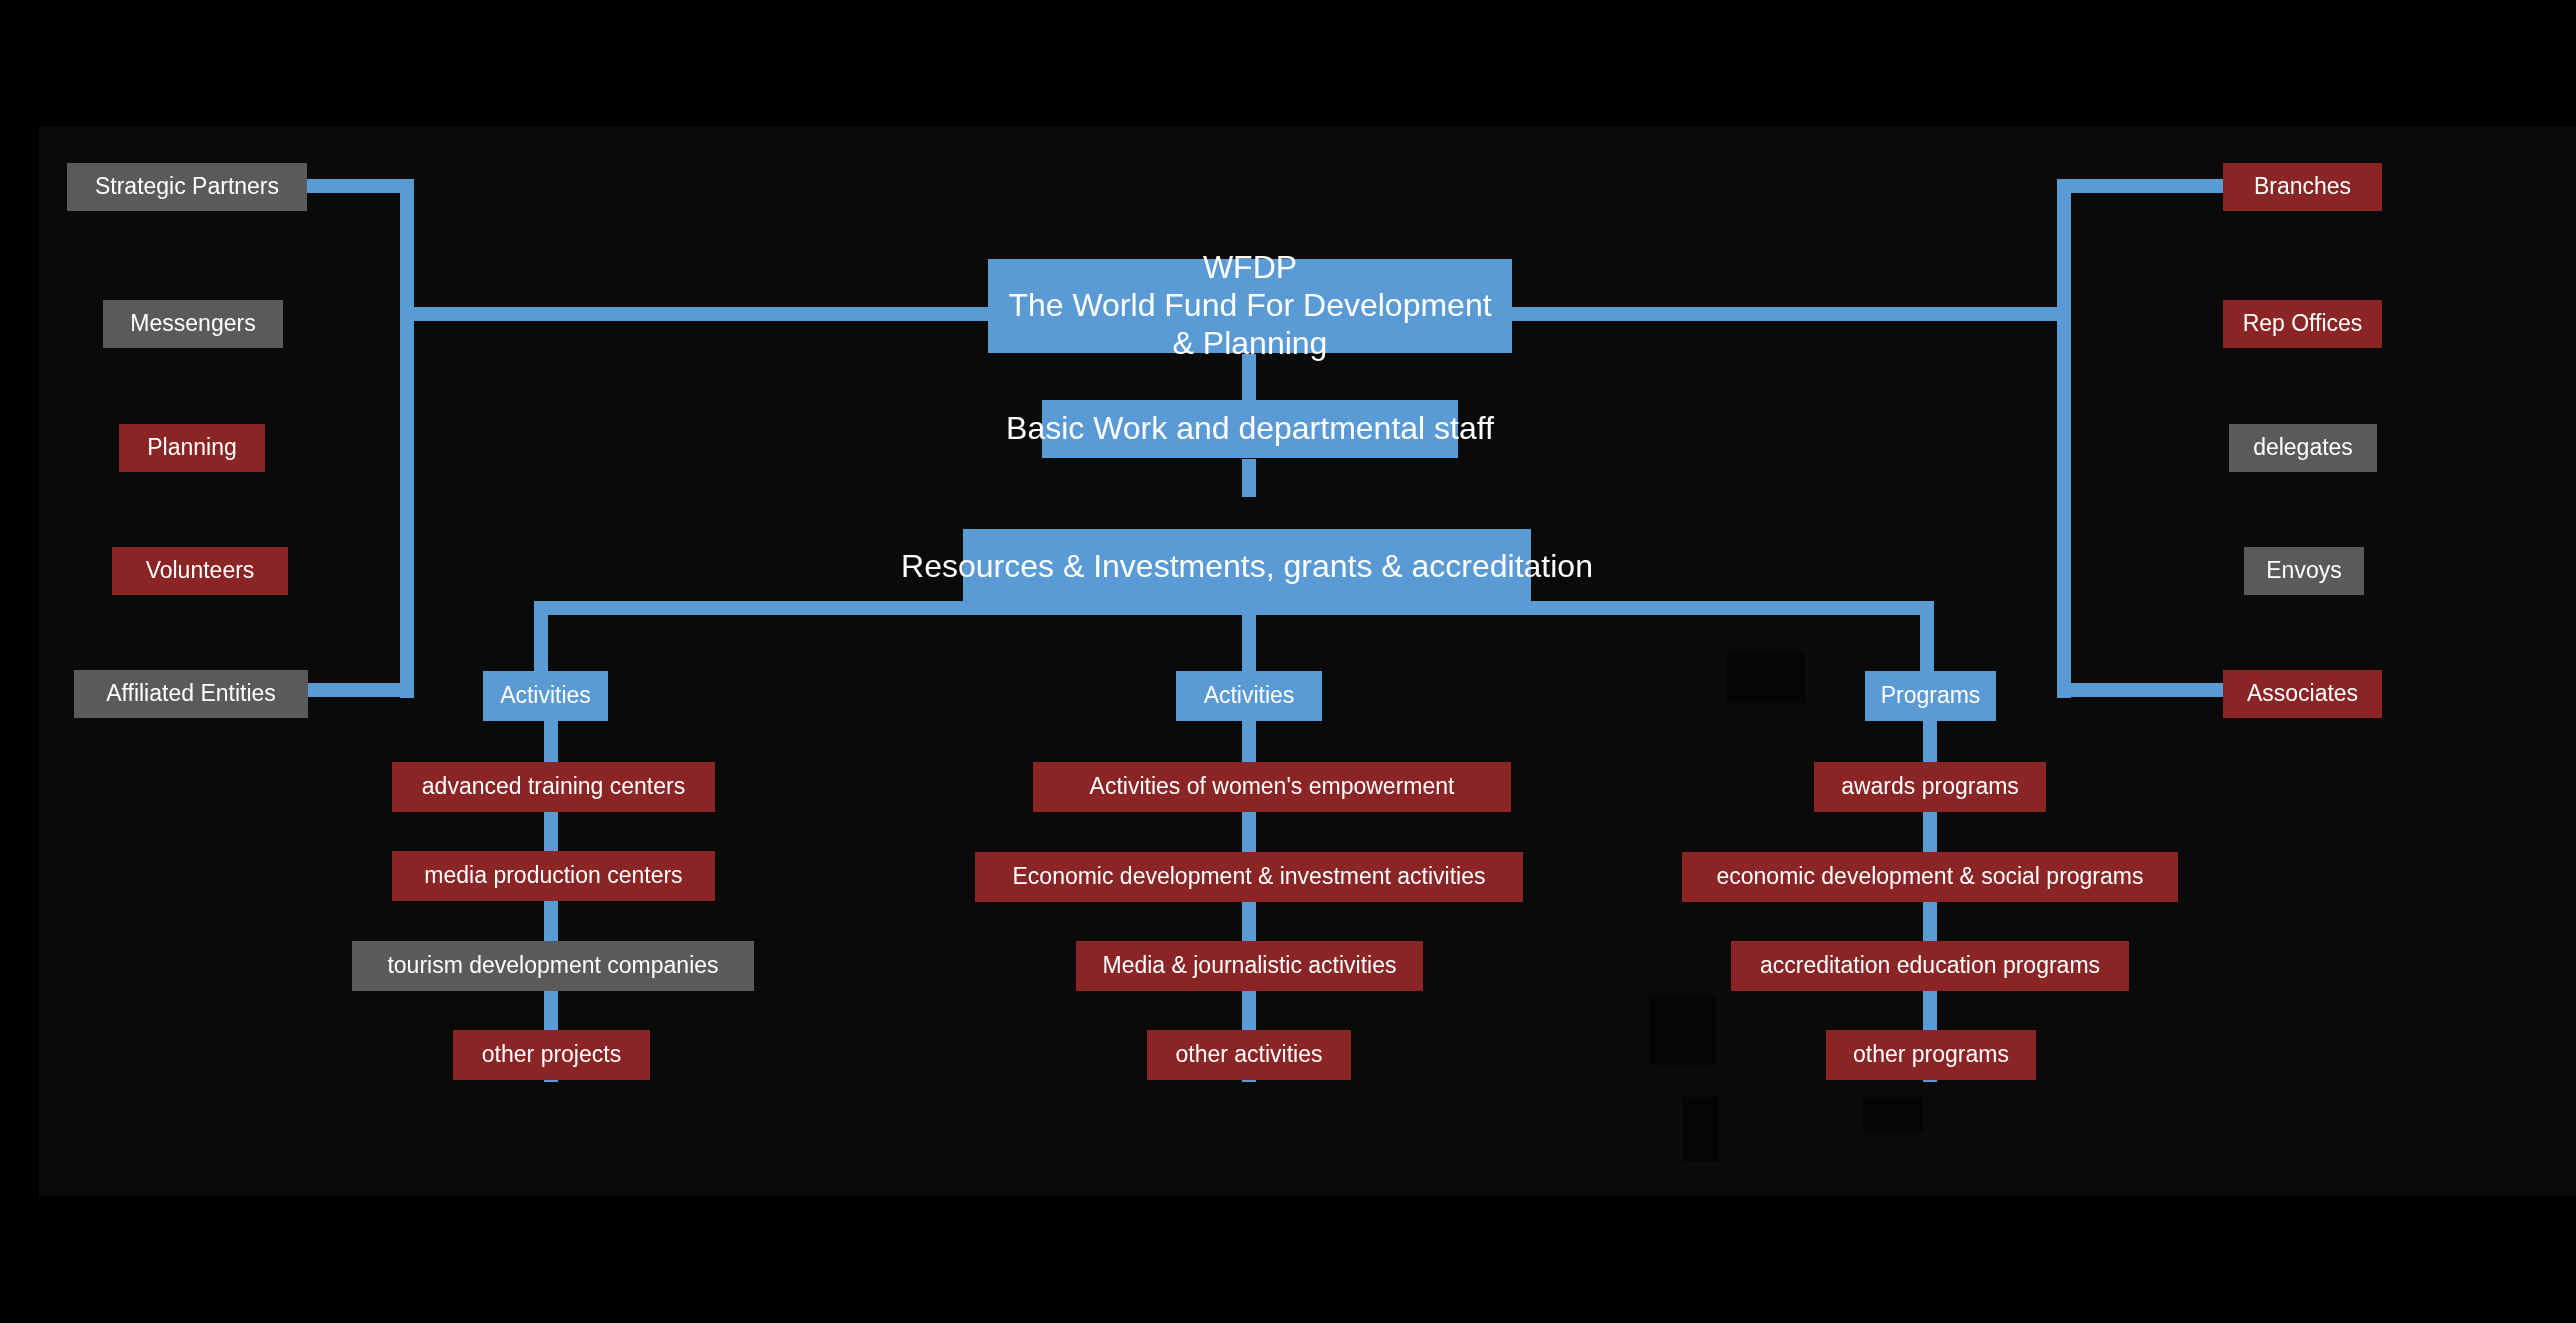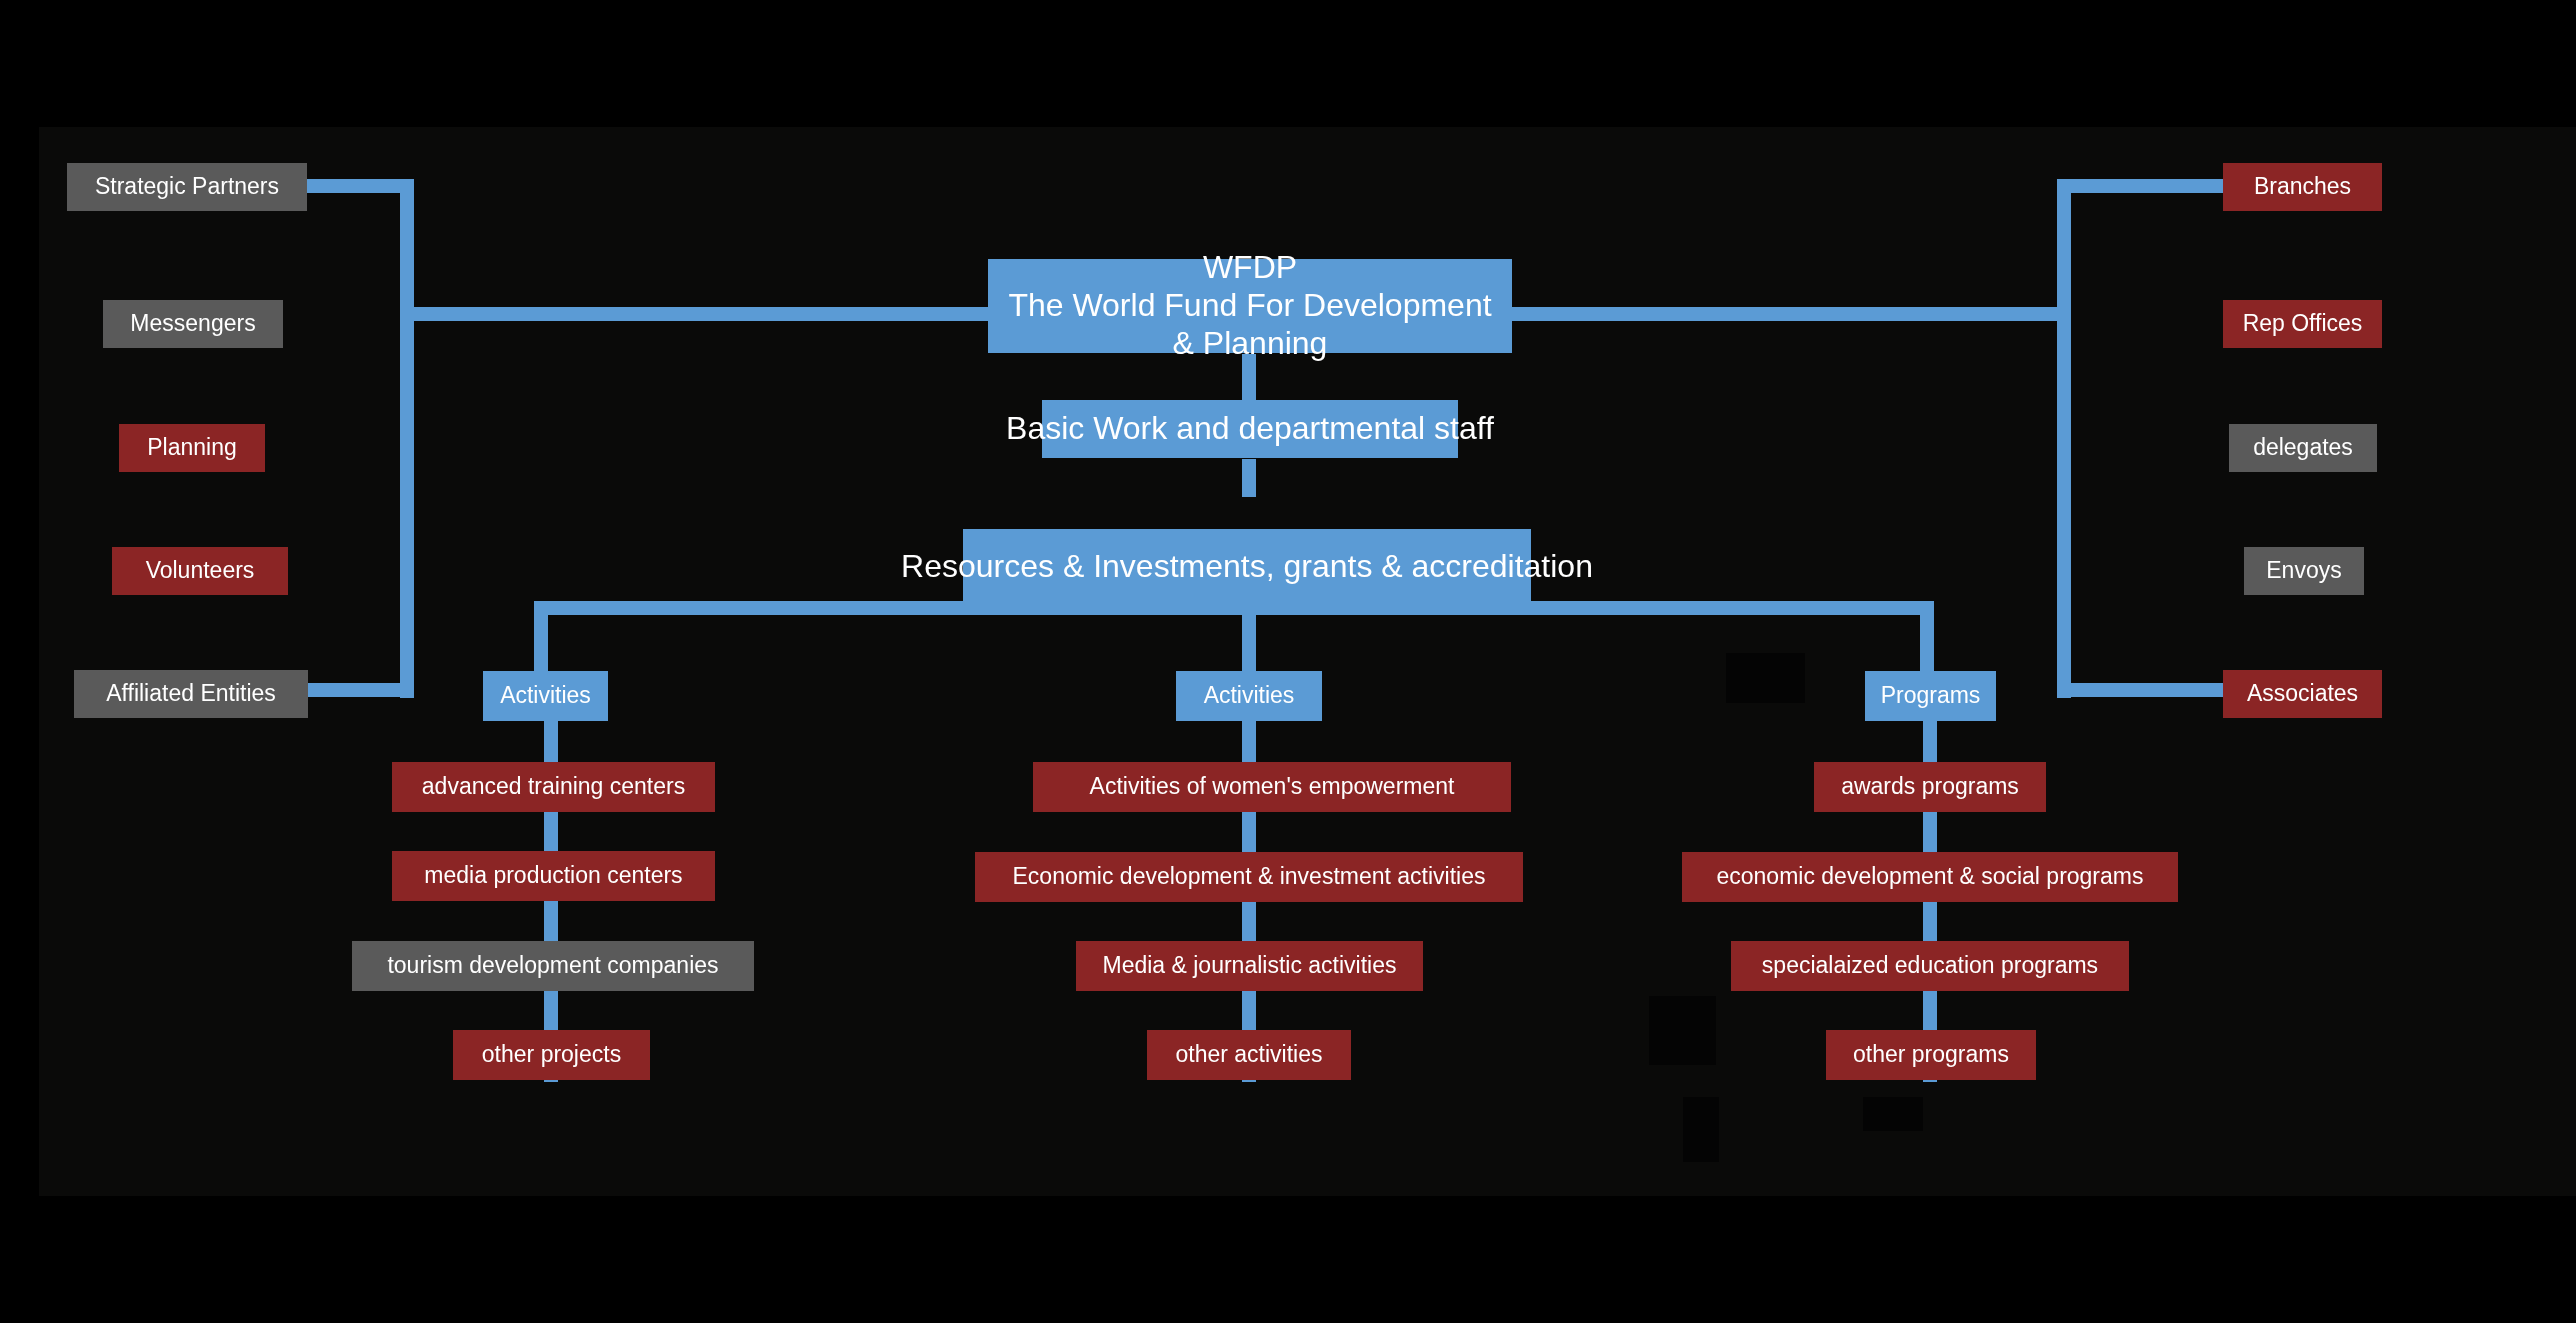--- a/index.html
+++ b/index.html
@@ -234,7 +234,7 @@
     <span>economic development &amp; social programs</span>
   </div>
   <div class="node red f27" style="left:1731px;top:941px;width:398px;height:50px;">
-    <span>specialaized education programs</span>
+    <span>accreditation education programs</span>
   </div>
   <div class="node red f27" style="left:1826px;top:1030px;width:210px;height:50px;">
     <span>other programs</span>

